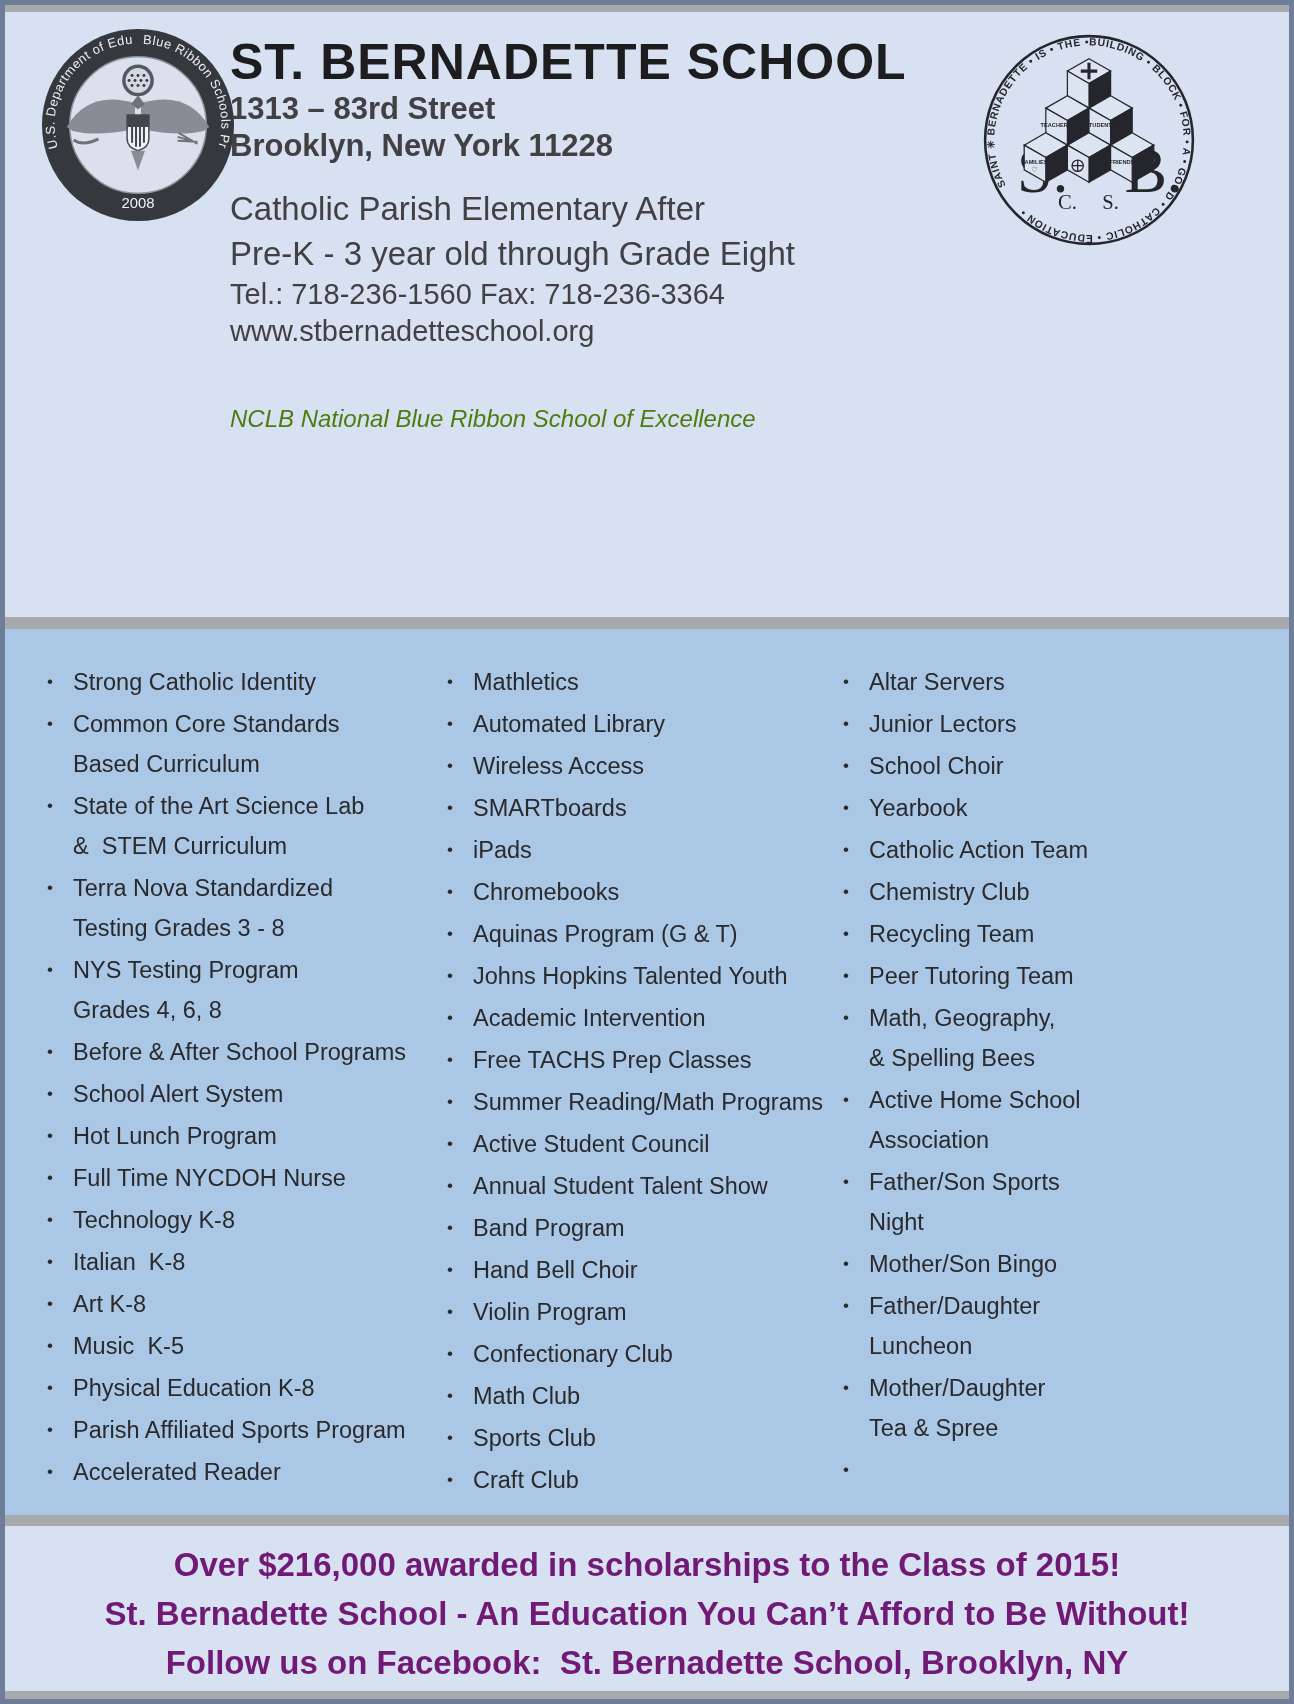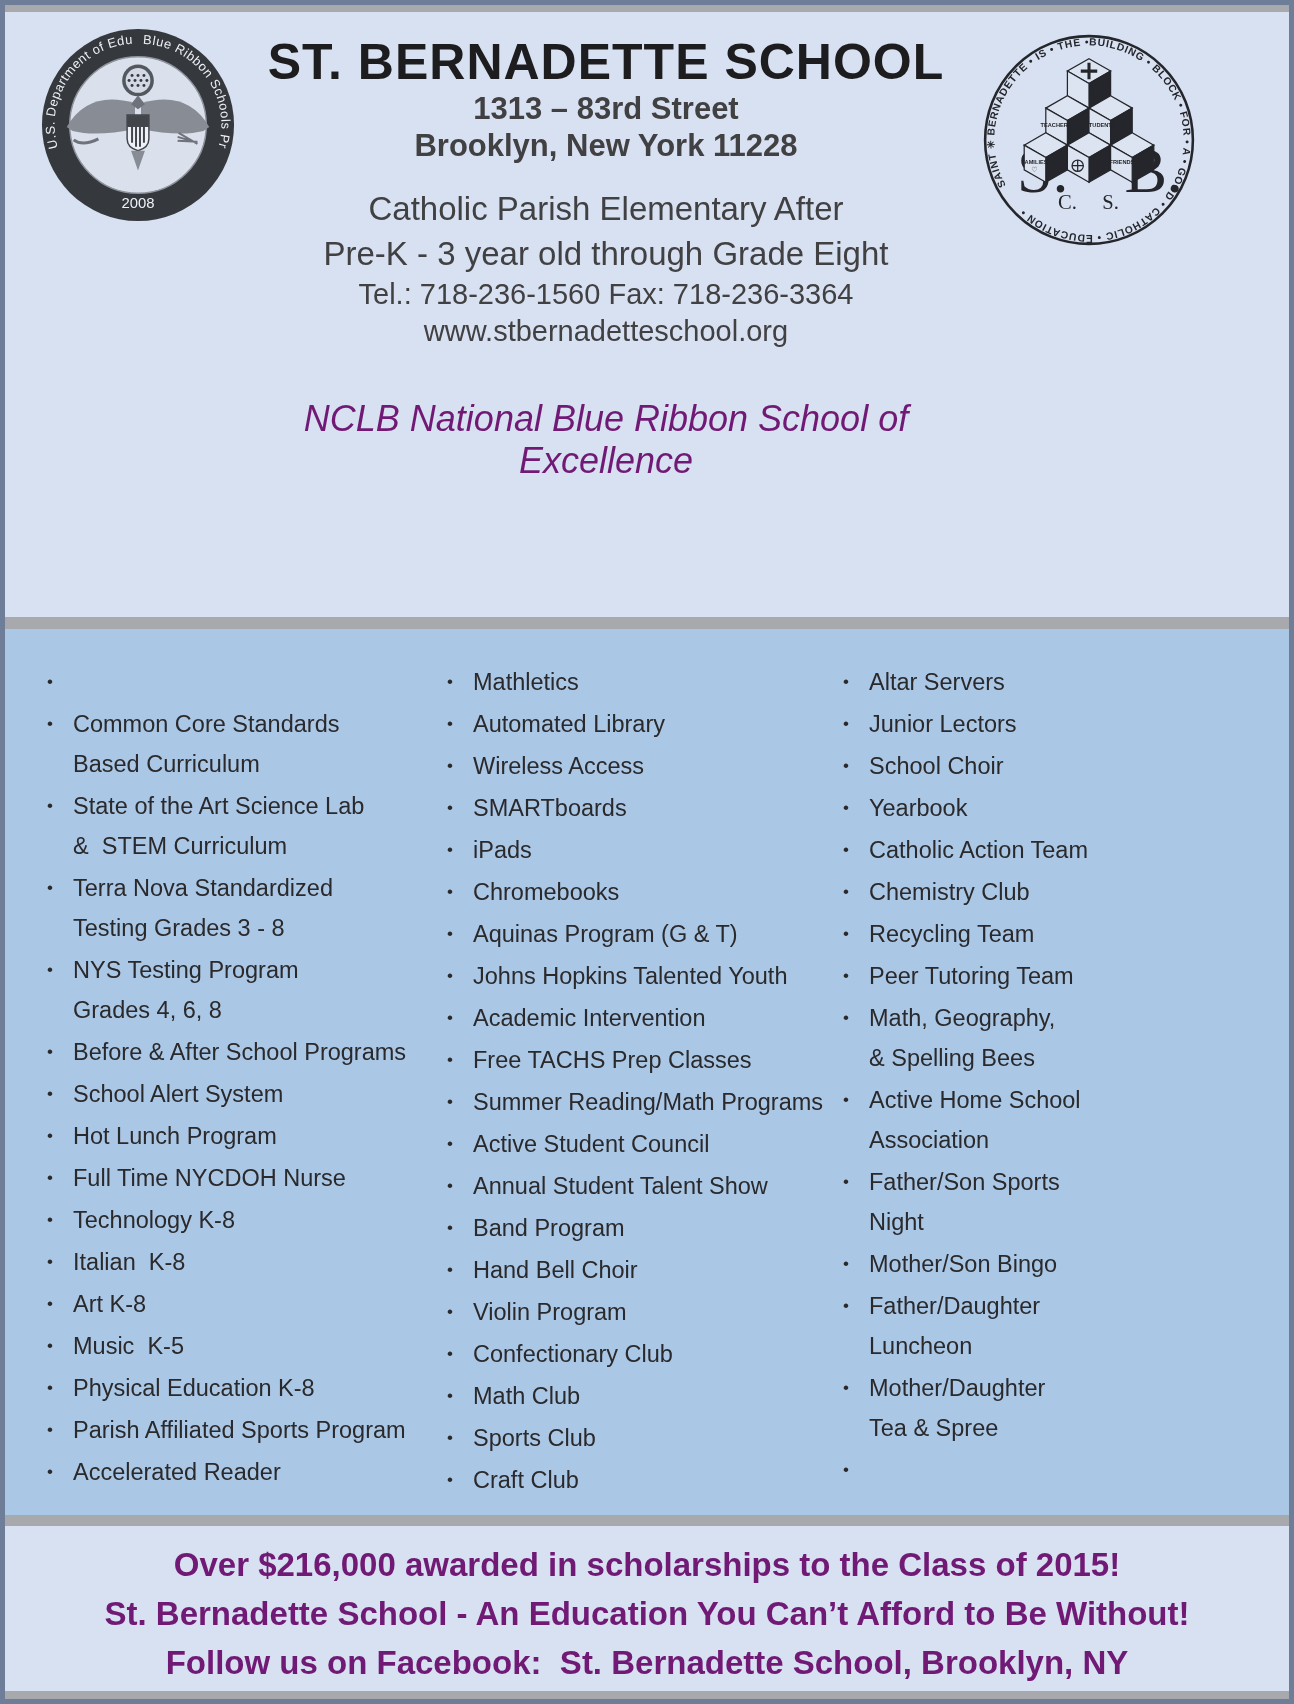--- a/index.html
+++ b/index.html
@@ -23,7 +23,7 @@
   .header{height:605px;background:#d8e1f1;position:relative;}
   .seal-left{position:absolute;left:34px;top:14px;width:198px;height:198px;}
   .seal-right{position:absolute;left:976px;top:20px;width:216px;height:216px;}
-  .header-text{position:absolute;left:225px;top:0;width:752px;text-align:center;color:#414042;}
+  .header-text{position:absolute;left:225px;top:0;width:752px;color:#414042;}
   .school-title{margin-top:22px;font-size:50px;line-height:56px;font-weight:700;letter-spacing:1px;color:#1d1c1e;}
   .addr{margin-top:0;font-size:31px;line-height:37px;font-weight:bold;}
   .subhead{margin-top:22px;font-size:33px;line-height:45px;}

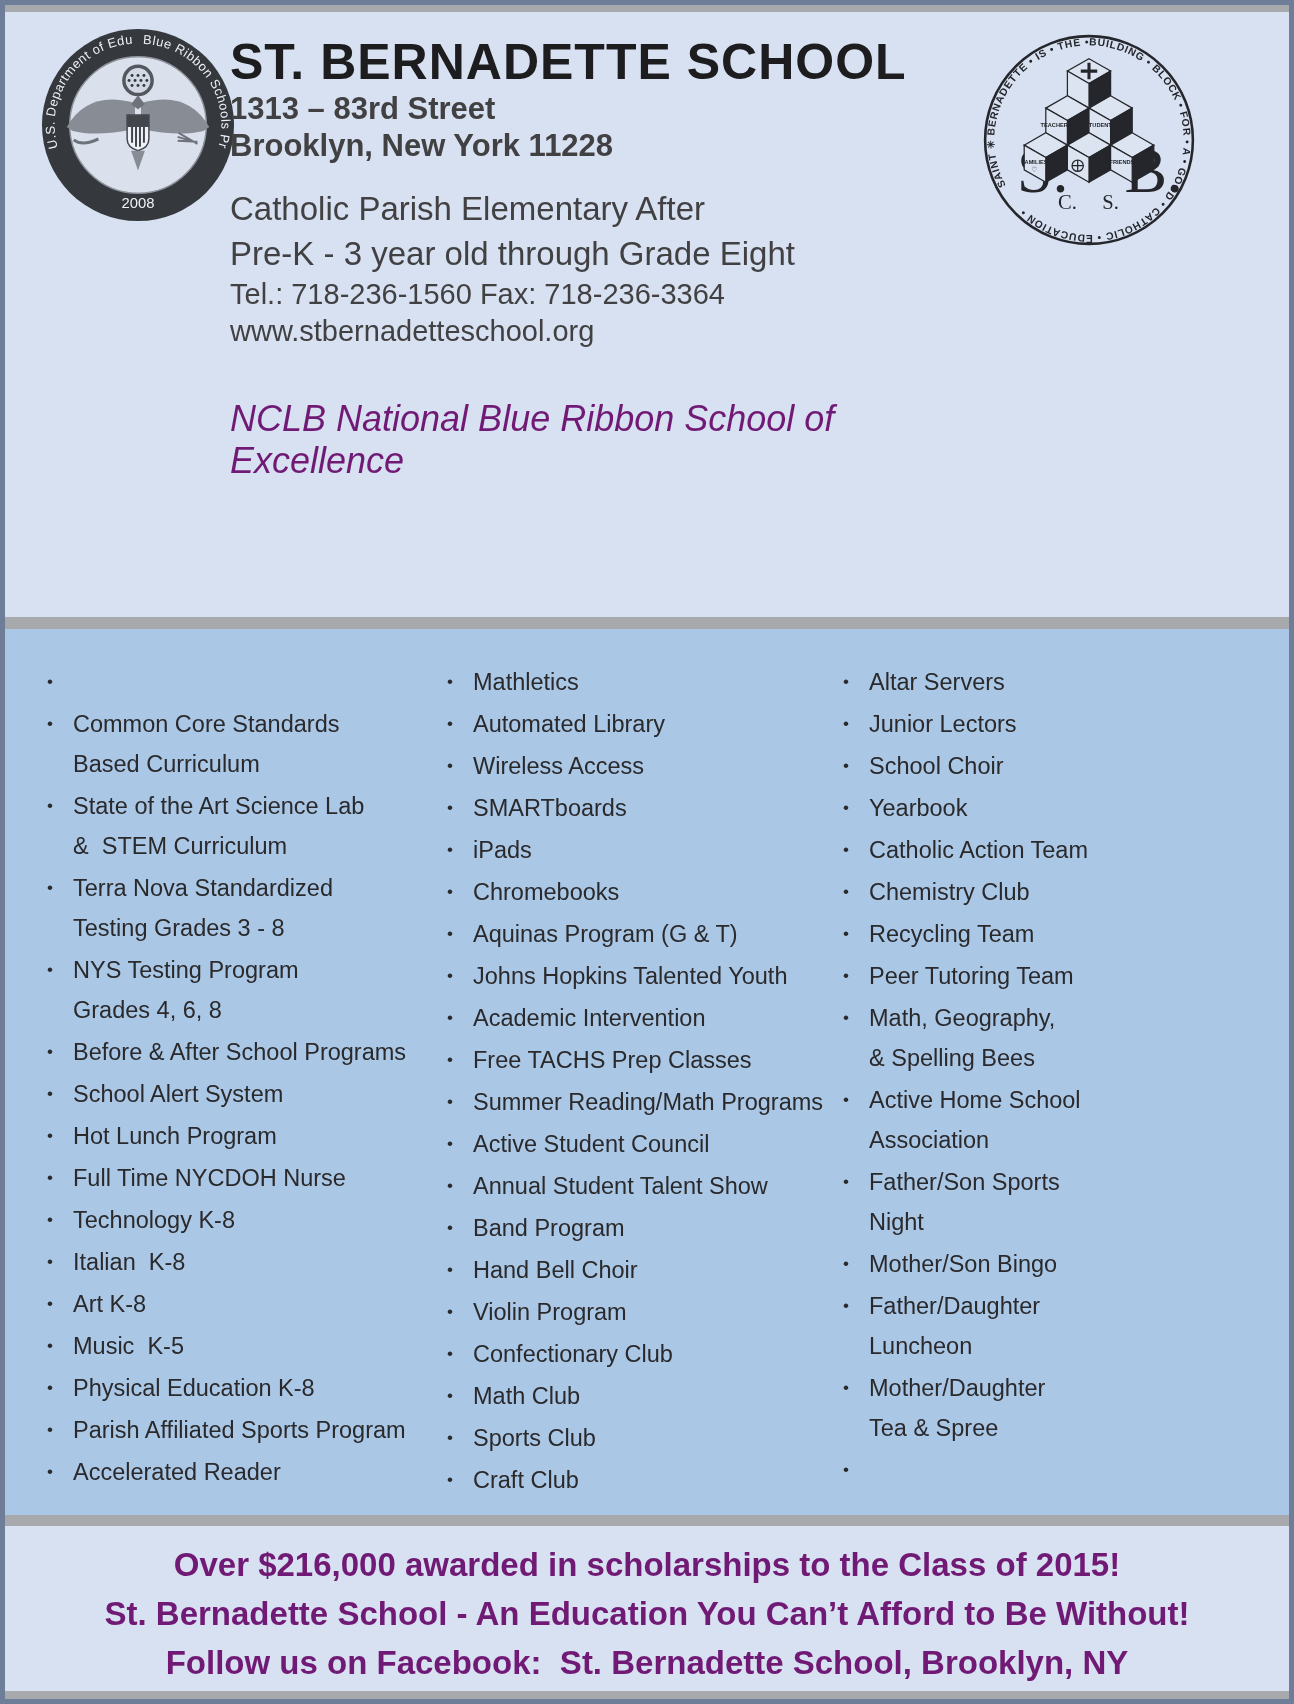--- a/index.html
+++ b/index.html
@@ -28,7 +28,7 @@
   .addr{margin-top:0;font-size:31px;line-height:37px;font-weight:bold;}
   .subhead{margin-top:22px;font-size:33px;line-height:45px;}
   .contact{margin-top:0;font-size:29px;line-height:37px;}
-  .tagline{margin-top:48px;font-size:36px;line-height:42px;font-style:italic;color:#701a75;}
+  .tagline{margin-top:48px;font-size:24px;line-height:42px;font-style:italic;color:#4d7c0f;}
 
   
   .main{height:886px;background:#aac7e6;display:flex;align-items:flex-start;padding:33px 0 0 42px;box-sizing:border-box;}

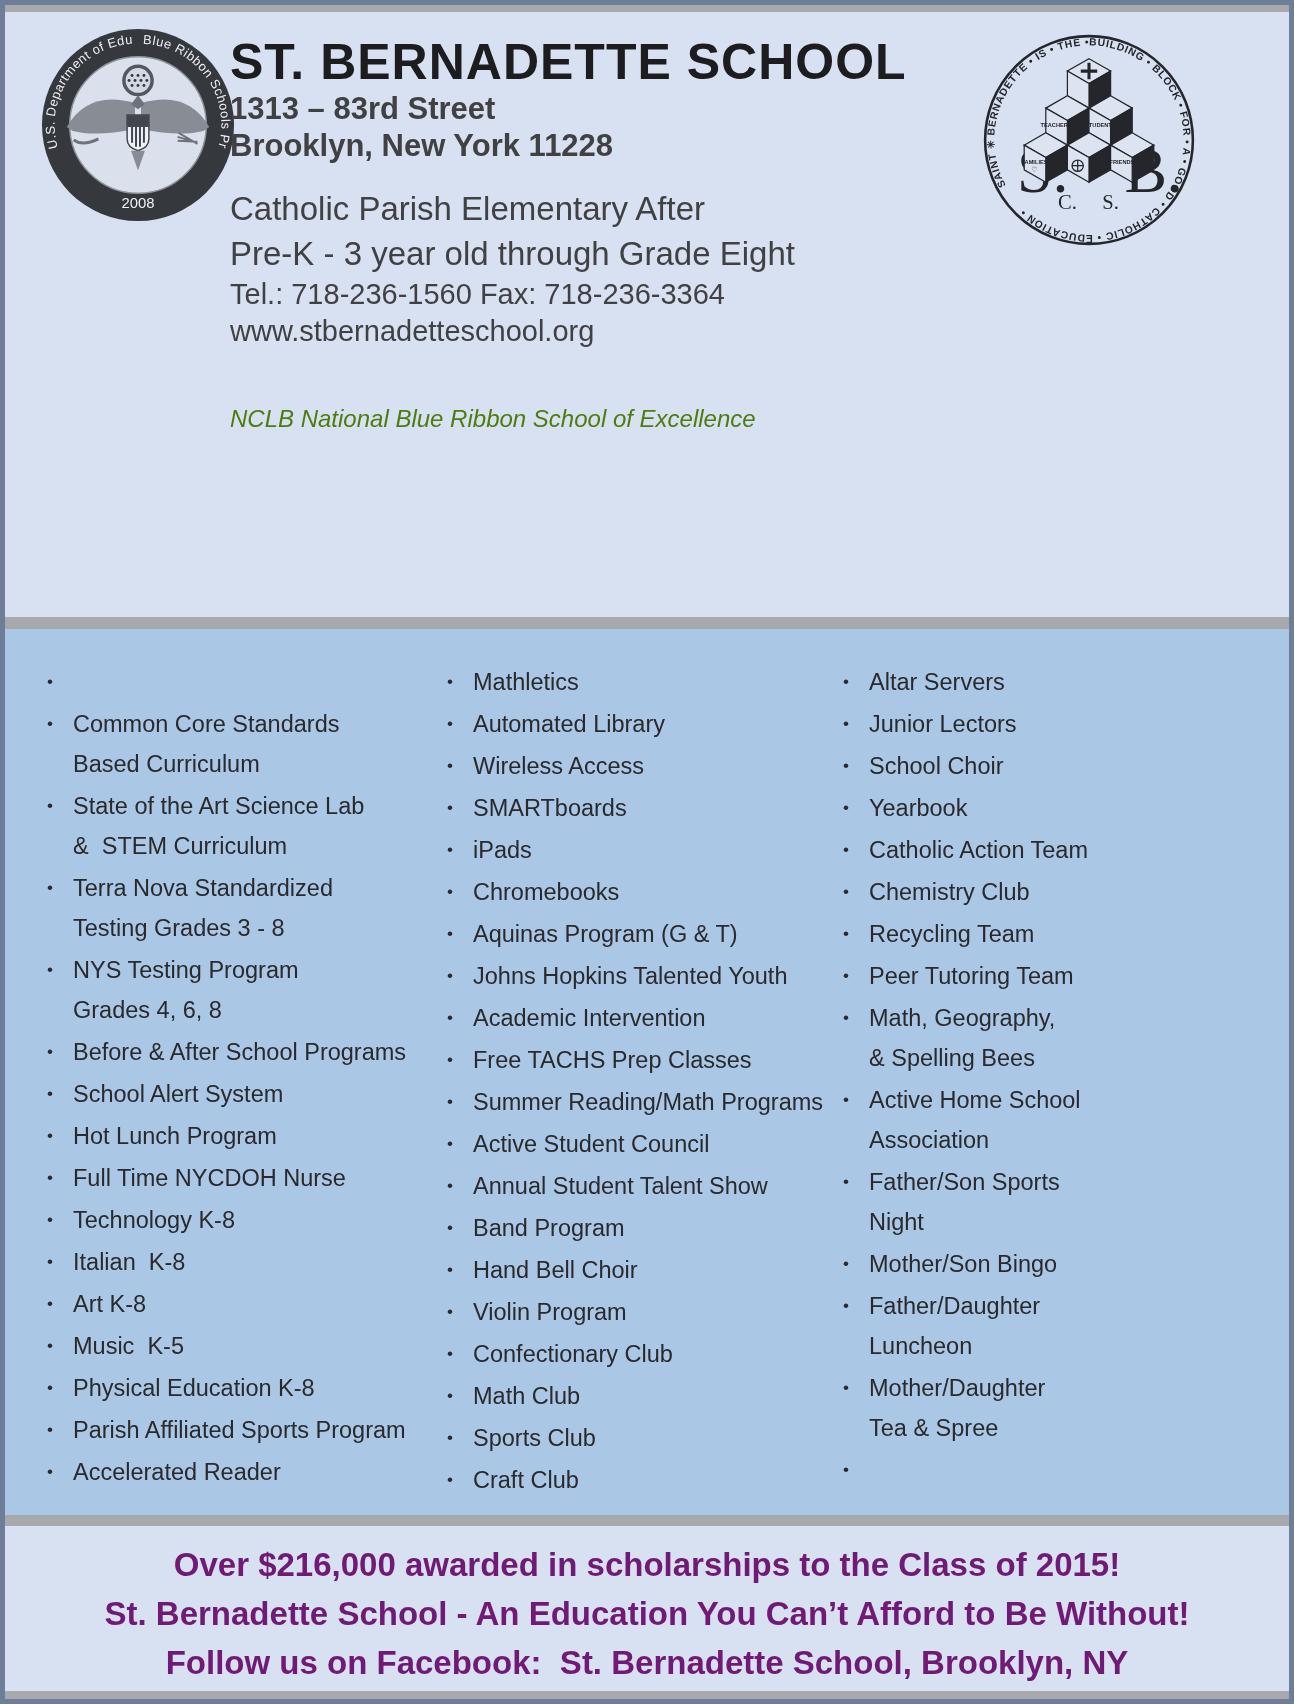--- a/index.html
+++ b/index.html
@@ -170,6 +170,7 @@
     <ul class="col col1">
         <li>
           <span class="dot">•</span>
+          <span class="txt">Strong Catholic Identity</span>
         </li>
         <li>
           <span class="dot">•</span>

